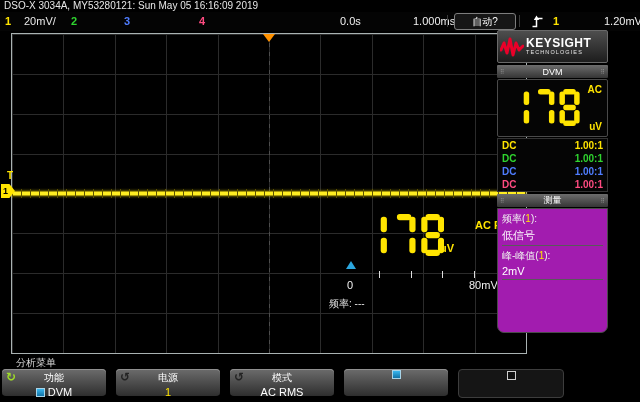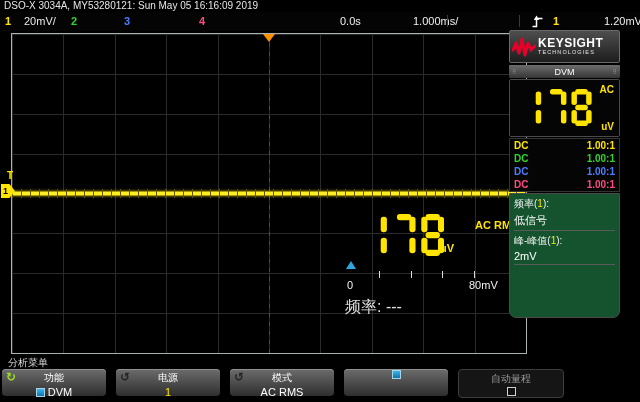--- a/index.html
+++ b/index.html
@@ -109,6 +109,7 @@
   <span class="item" style="left:340px;color:#f0f0f0">0.0s</span>
   <span class="item" style="left:413px;color:#f0f0f0">1.000ms/</span>
   <span class="sep" style="left:447px"></span>
+  <span class="autobtn">自动?</span>
   <span class="sep" style="left:519px"></span>
   <svg class="item" style="left:532px;top:3px" width="11" height="13" viewBox="0 0 11 13">
     <path d="M0.5,11.5 H4.5 V3.5 H10.5" stroke="#fff" stroke-width="1.5" fill="none"></path>

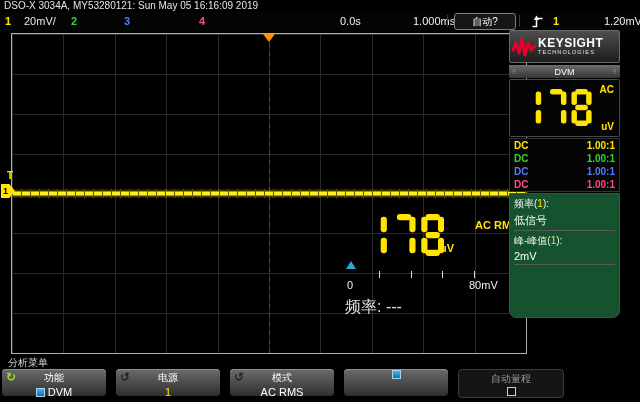--- a/index.html
+++ b/index.html
@@ -53,7 +53,7 @@
   .ovl-freq{position:absolute;left:333px;top:263px;font-size:16px;color:#e0e0e0;}
 
   
-  .sidebar{left:509px;top:30px;width:111px;height:338px;}
+  .sidebar{left:497px;top:30px;width:111px;height:338px;}
   .logo{height:33px;background:linear-gradient(180deg,#4e4e4e,#1d1d1d);
       border:1px solid #6a6a6a;border-radius:2px;display:flex;align-items:center;
       gap:2px;padding:0 2px;box-sizing:border-box;}

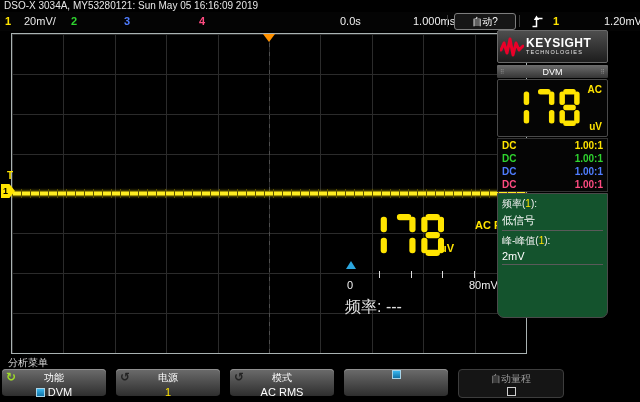--- a/index.html
+++ b/index.html
@@ -213,6 +213,11 @@
     </div>
   </div>
 
+  <div class="panel-header">
+    <span class="grip">⠿</span>
+    <span>测量</span>
+    <span class="grip">⠿</span>
+  </div>
   <div class="meas-panel">
     <div class="meas-label">
       <span>频率(</span><span class="ch-yellow">1</span><span>):</span>

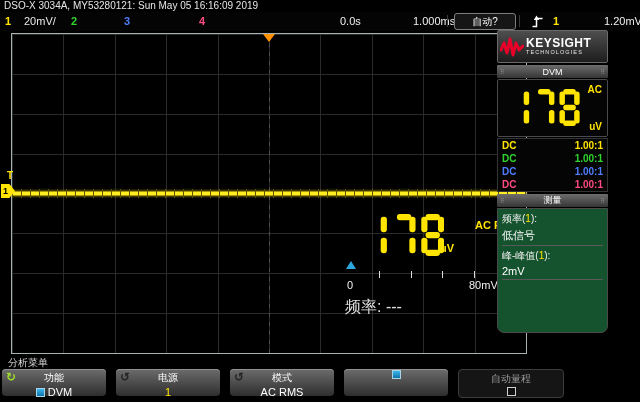--- a/index.html
+++ b/index.html
@@ -70,7 +70,7 @@
   .chan-panel{margin-top:1px;background:#050505;border:1px solid #333;}
   .chan-row{display:flex;justify-content:space-between;height:13px;line-height:13px;
       padding:0 4px;font-size:10px;font-weight:bold;}
-  .meas-panel{margin-top:1px;height:125px;background:#14532d;border:1px solid #4a4a4a;
+  .meas-panel{margin-top:1px;height:125px;background:#a21caf;border:1px solid #4a4a4a;
       border-radius:0 0 7px 7px;padding:3px 4px;box-sizing:border-box;font-size:10px;}
   .meas-label{color:#f0f0f0;}
   .meas-value{font-size:11px;color:#fff;margin:2px 0 1px;}

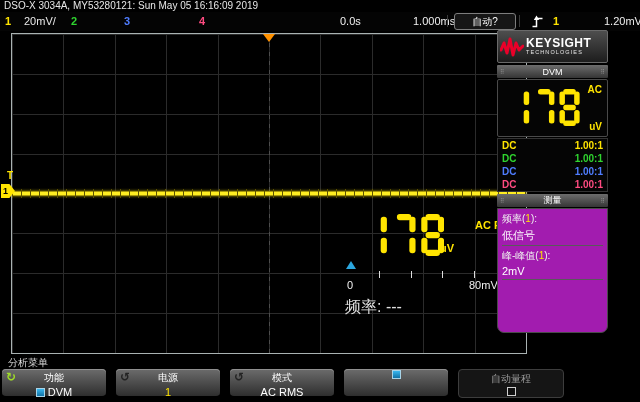--- a/index.html
+++ b/index.html
@@ -50,7 +50,7 @@
   .ovl-tick{position:absolute;top:237px;width:1px;height:7px;background:#ddd;}
   .ovl-zero{position:absolute;left:335px;top:245px;font-size:11px;color:#f0f0f0;}
   .ovl-max{position:absolute;left:457px;top:245px;font-size:11px;color:#f0f0f0;}
-  .ovl-freq{position:absolute;left:333px;top:263px;font-size:16px;color:#e0e0e0;}
+  .ovl-freq{position:absolute;left:317px;top:263px;font-size:10px;color:#e0e0e0;}
 
   
   .sidebar{left:497px;top:30px;width:111px;height:338px;}

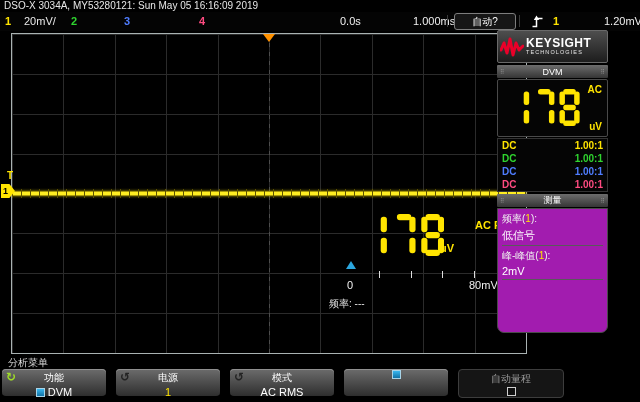--- a/index.html
+++ b/index.html
@@ -78,7 +78,7 @@
   .ch-yellow{color:#ffe400;}
 
   
-  .menu-label{left:8px;top:356px;font-size:10px;color:#ddd;}
+  .menu-label{left:16px;top:356px;font-size:10px;color:#ddd;}
   .softkey{position:absolute;top:369px;width:104px;height:27px;border-radius:4px;
       background:linear-gradient(180deg,#6c6c6c,#2e2e2e);box-shadow:inset 0 1px 0 #909090;
       text-align:center;}

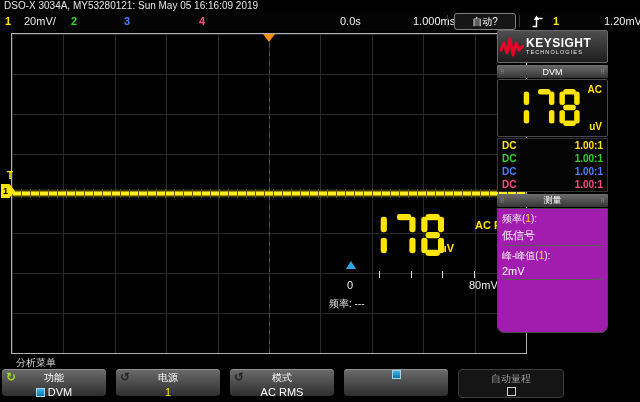--- a/index.html
+++ b/index.html
@@ -258,7 +258,6 @@
     </div>
 </div>
 <div class="softkey disabled" style="left:458px">
-  <div class="sk-title">自动量程</div>
   <div class="sk-value">
       <span class="checkbox empty"></span>
     </div>

